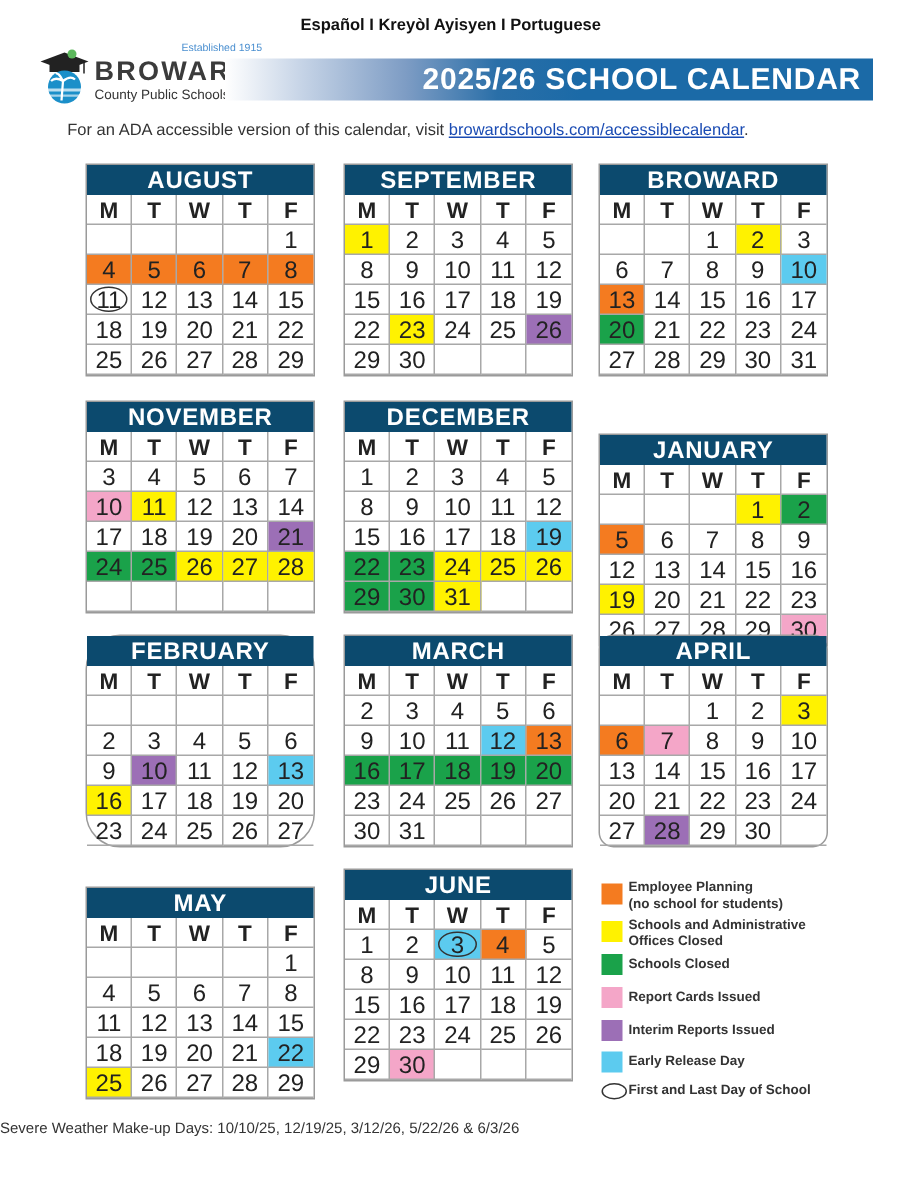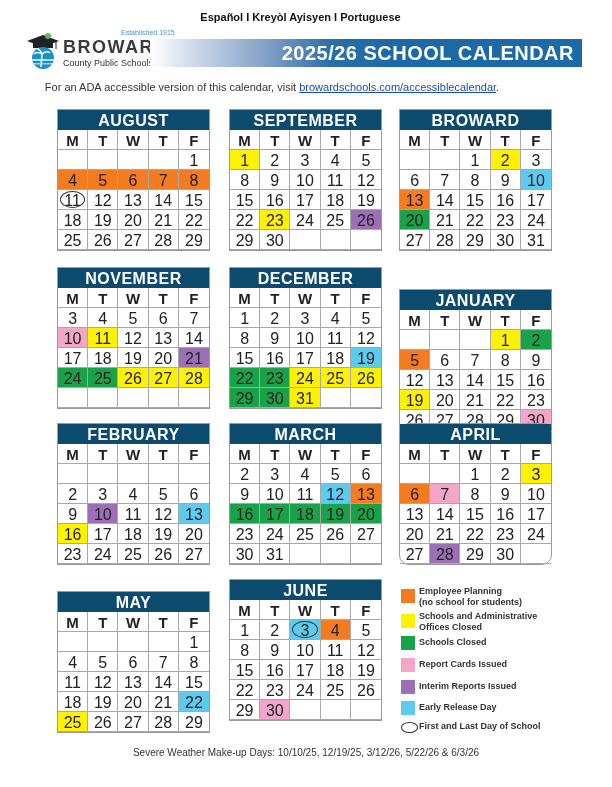--- a/index.html
+++ b/index.html
@@ -274,7 +274,7 @@
         <div class="cell c-pink">30</div>
       </div>
     </div>
-    <div class="month" style="left: 57px; top: 423px;">
+    <div class="month" style="left: 57px; top: 423px; border-radius: 23px;">
       <div class="mhead">FEBRUARY</div>
       <div class="grid">
         <div class="cell dh">M</div>

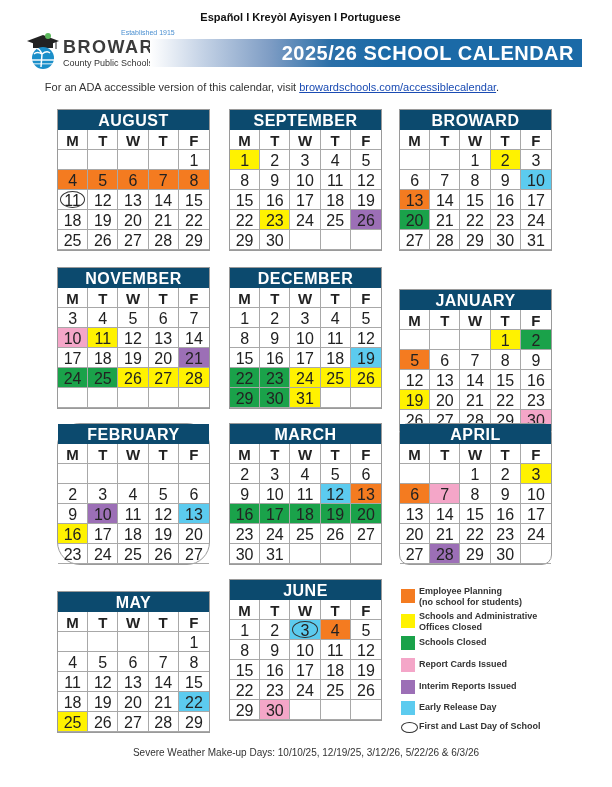--- a/index.html
+++ b/index.html
@@ -32,7 +32,7 @@
   .lg-sw { position: absolute; left: 0; width: 14px; height: 14px; }
   .lg-text { position: absolute; left: 18px; top: 0; line-height: 11px; }
   .lg-oval { position: absolute; left: 0; top: 1px; width: 15px; height: 9px; border: 1px solid #333; border-radius: 50%; }
-  .footer { position: absolute; top: 747px; left: 0; width: 612px; text-align: center; font-size: 10px; color: #333; }
+  .footer { position: absolute; top: 747px; left: 0; width: 612px; font-size: 10px; color: #333; }
 </style>
 </head>
 <body>

